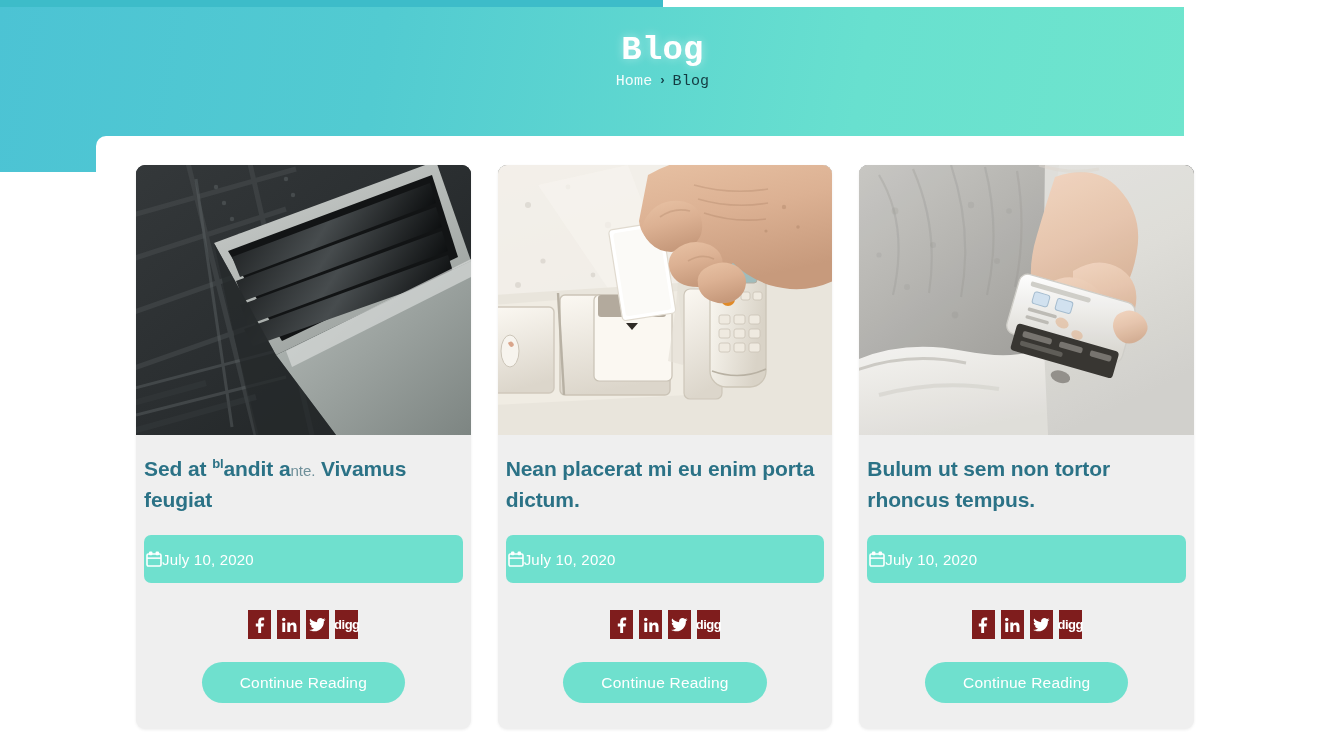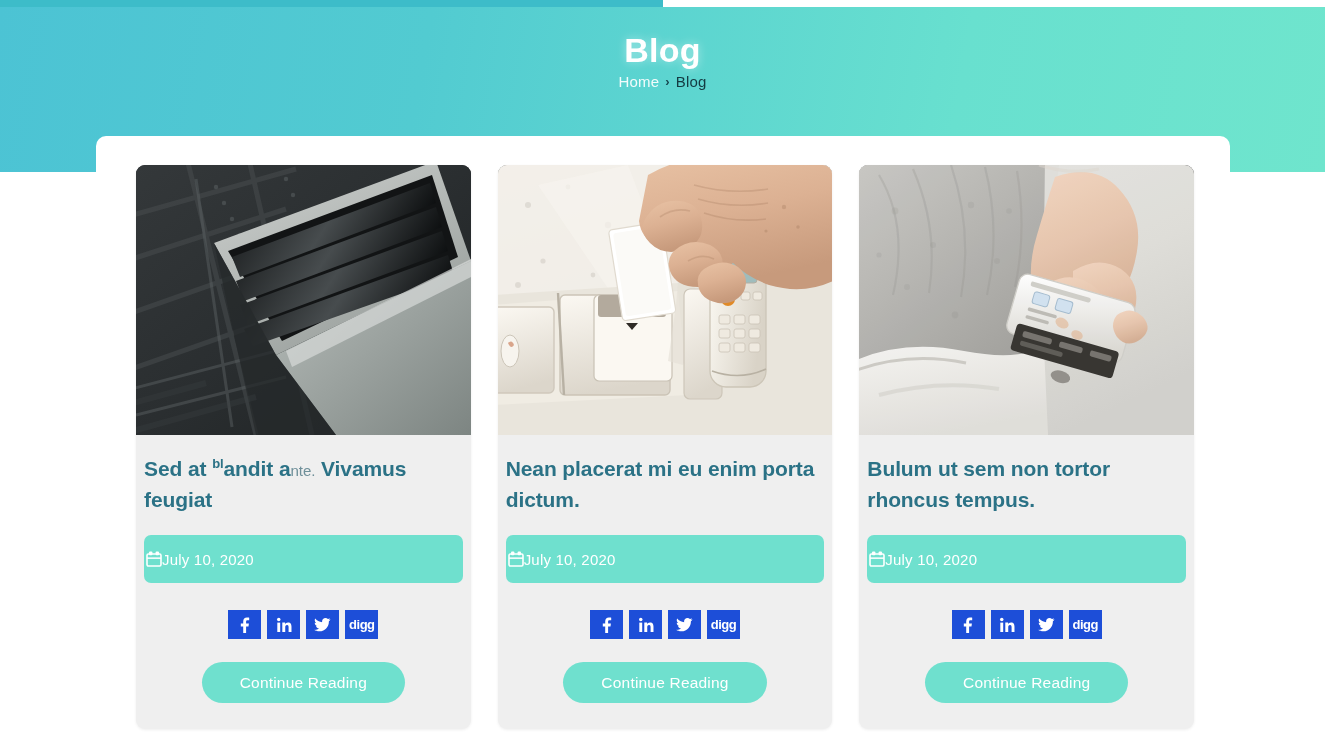--- a/index.html
+++ b/index.html
@@ -37,10 +37,11 @@
   .hero {
     position: absolute;
     top: 0; left: 0;
-    width: 1325px;
+    width: 1184px;
     height: 172px;
     background: linear-gradient(100deg, #4cc3d4 0%, #52cbd1 32%, #68e0cf 72%, #6fe5cd 100%);
     z-index: 5;
+    font-family: Liberation Mono, monospace;
   }
 
   .hero-title {

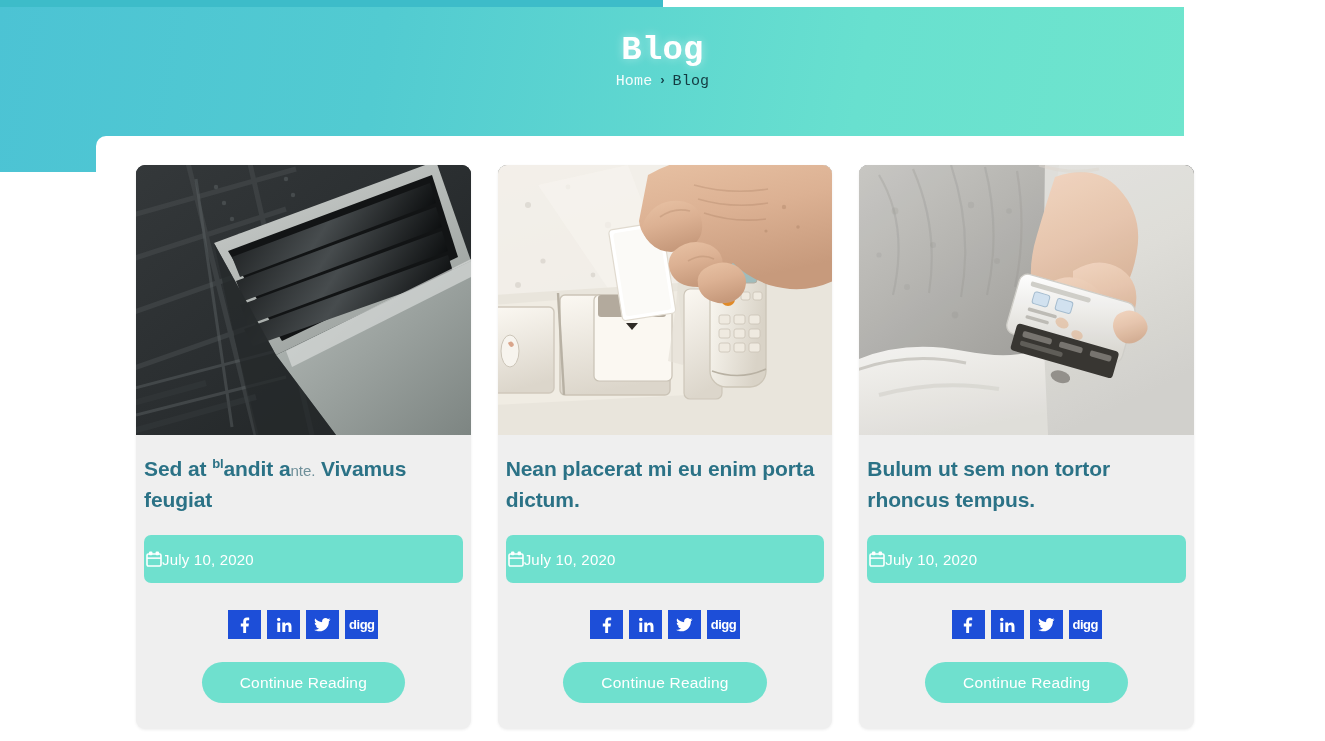--- a/index.html
+++ b/index.html
@@ -169,9 +169,9 @@
     gap: 6px;
   }
   .share-btn {
-    width: 33px;
+    width: 23px;
     height: 29px;
-    background: #1d4ed8;
+    background: #7f1d1d;
     display: flex;
     align-items: center;
     justify-content: center;

